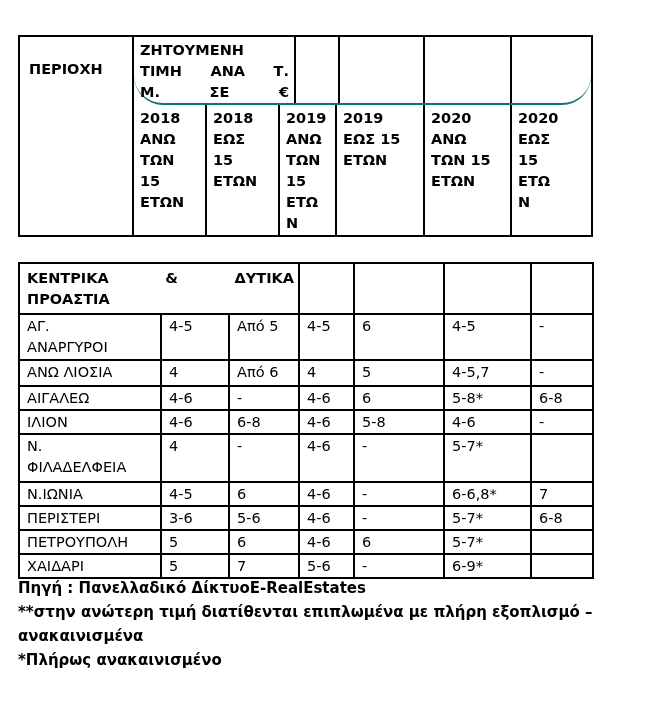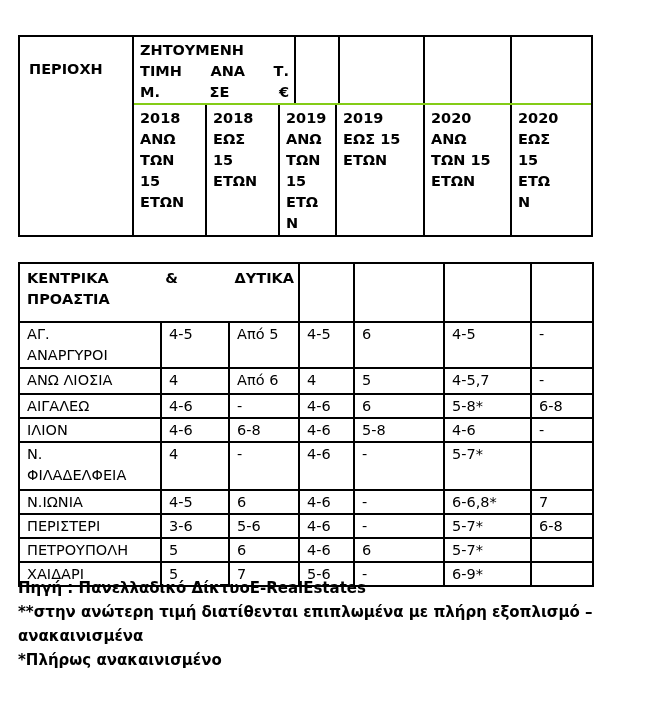--- a/index.html
+++ b/index.html
@@ -33,7 +33,7 @@
     padding: 24px 4px 0 9px;
   }
   .t1-right { flex: 1; display: flex; flex-direction: column; }
-  .t1-row1 { height: 68px; display: flex; border-bottom: 2px solid #84cc16; }
+  .t1-row1 { height: 68px; display: flex; border-bottom: 2px solid #0f766e; border-radius: 29px; }
   .t1-row2 { flex: 1; display: flex; }
   .t1 .cell {
     border-right: 2px solid #000;

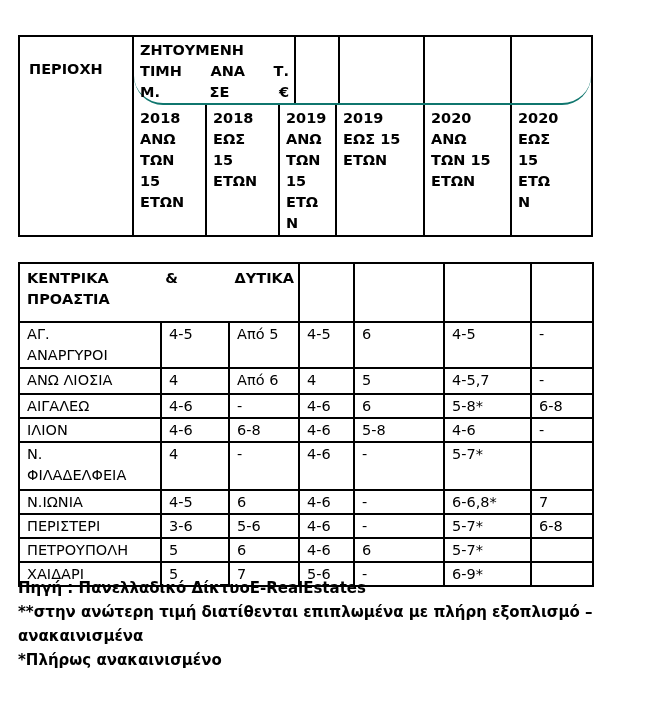--- a/index.html
+++ b/index.html
@@ -75,7 +75,7 @@
     text-align: justify;
     text-align-last: justify;
   }
-  table.t2 tr.r-head  { height: 59px; border-radius: 14px; }
+  table.t2 tr.r-head  { height: 51px; border-radius: 14px; }
   table.t2 tr.r-tall  { height: 46px; }
   table.t2 tr.r-tall2 { height: 48px; }
   table.t2 tr.r-med   { height: 26px; }

